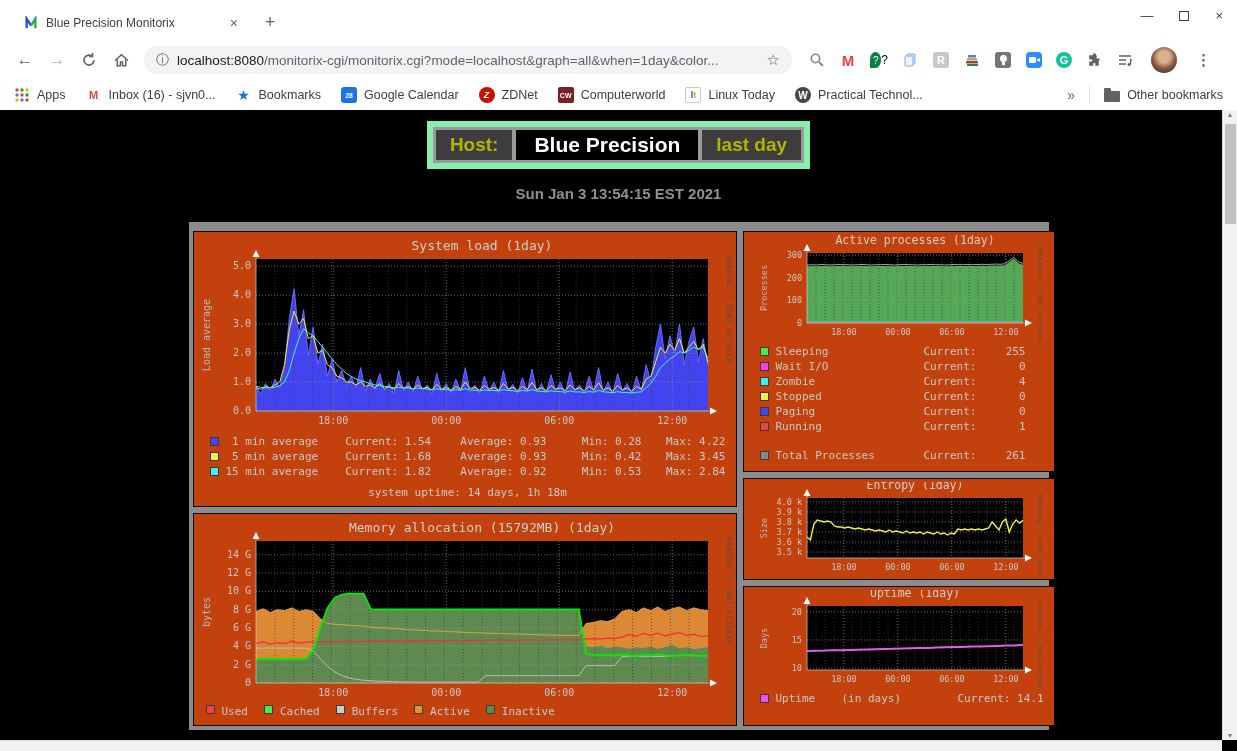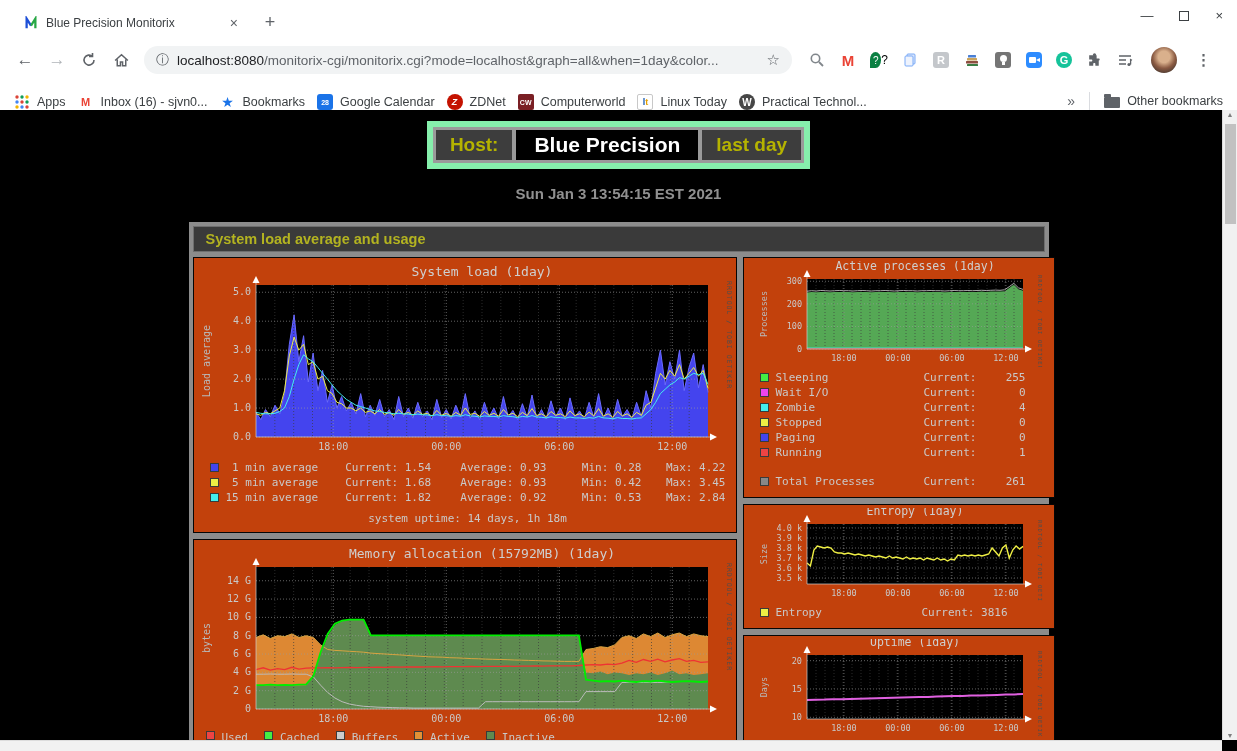--- a/index.html
+++ b/index.html
@@ -39,7 +39,7 @@
   .avatar { width:26px; height:26px; border-radius:50%; background:radial-gradient(circle at 50% 38%, #d9b08c 28%, #8a5a42 55%, #2e2a28 95%); margin-left:4px; }
   .menu-dots { color:#5f6368; font-size:15px; font-weight:bold; letter-spacing:0; margin-left:6px; }
 
-  .bookmarks { height:30px; background:#fff; display:flex; align-items:flex-end; padding:0 14px; font-size:12.5px; color:#3c4043; gap:12px; }
+  .bookmarks { height:30px; background:#fff; display:flex; align-items:center; padding:0 14px; font-size:12.5px; color:#3c4043; gap:20px; }
   .bm { display:flex; align-items:center; gap:7px; white-space:nowrap; }
   .bm-ic { width:16px; height:16px; display:flex; align-items:center; justify-content:center; font-size:11px; flex:none; }
   .cal { background:#1a73e8; color:#fff; border-radius:3px; font-size:7px; font-weight:bold; }

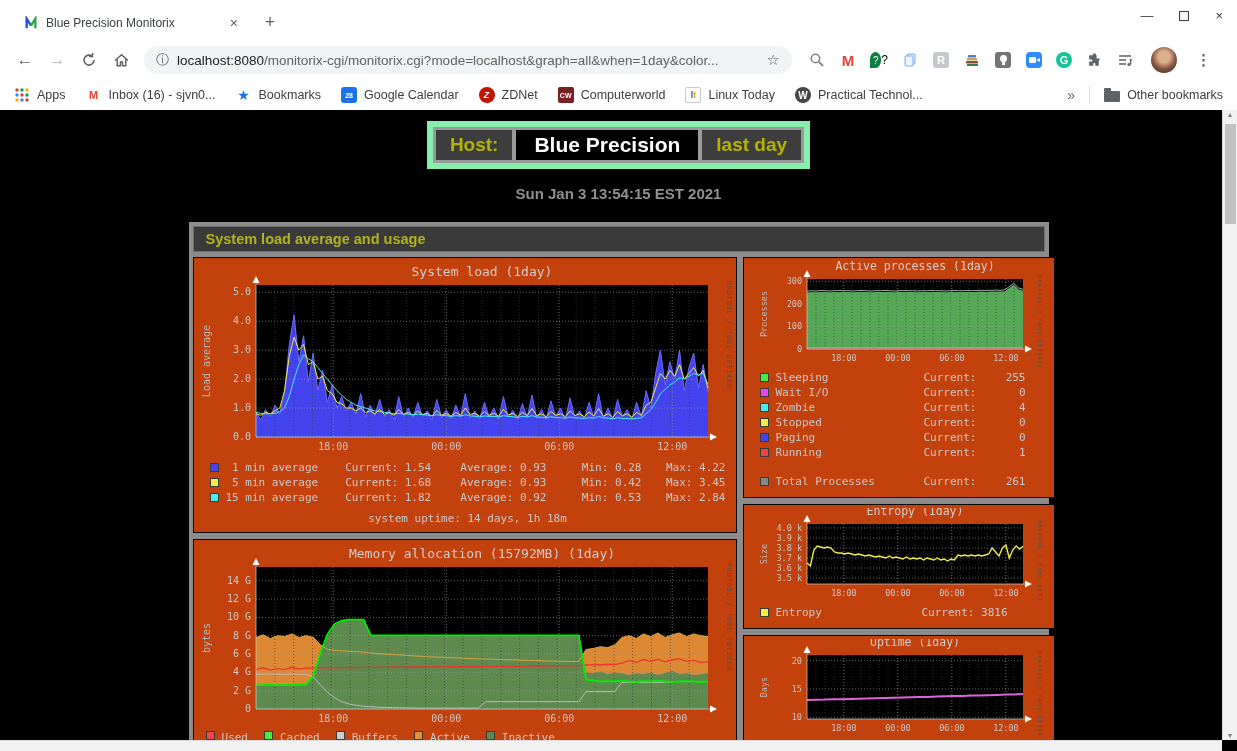--- a/index.html
+++ b/index.html
@@ -258,7 +258,6 @@
       <div class="date-line">Sun Jan 3 13:54:15 EST 2021</div>
 
       <div class="section">
-        <div class="section-title">System load average and usage</div>
         <div class="charts-wrap">
           <div class="col-left">
 

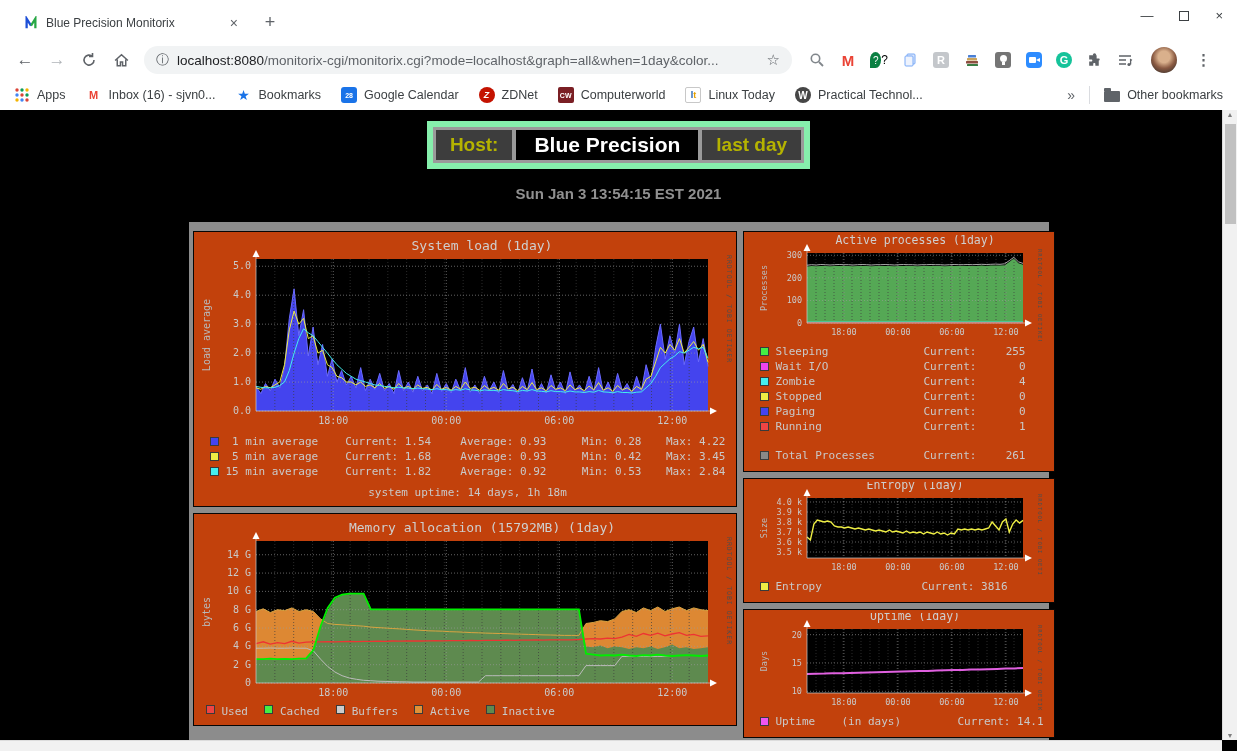--- a/index.html
+++ b/index.html
@@ -602,13 +602,6 @@
                     <text x="283" y="12" fill="#4e4e4e" font-size="5.5" letter-spacing="1" transform="rotate(90 283 12)">RRDTOOL / TOBI OETIKER</text>
                   </svg>
                 </div>
-              <div class="legend">
-                <div class="lrow">
-                  <span class="sw" style="background: rgb(238, 238, 68);"></span>
-                  <span class="lc en-name">Entropy</span>
-                  <span class="lc">Current: 3816</span>
-                </div>
-              </div>
             </div>
 
             <div class="panel">

